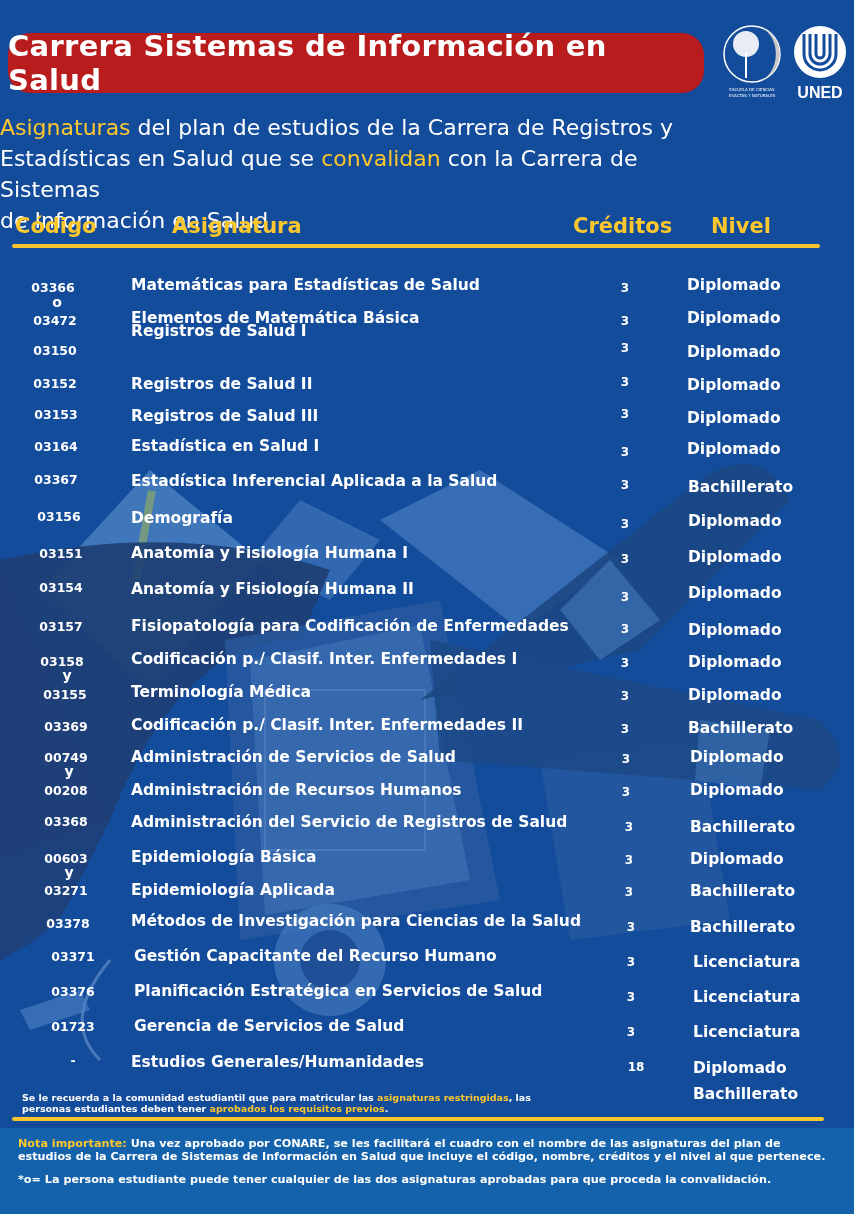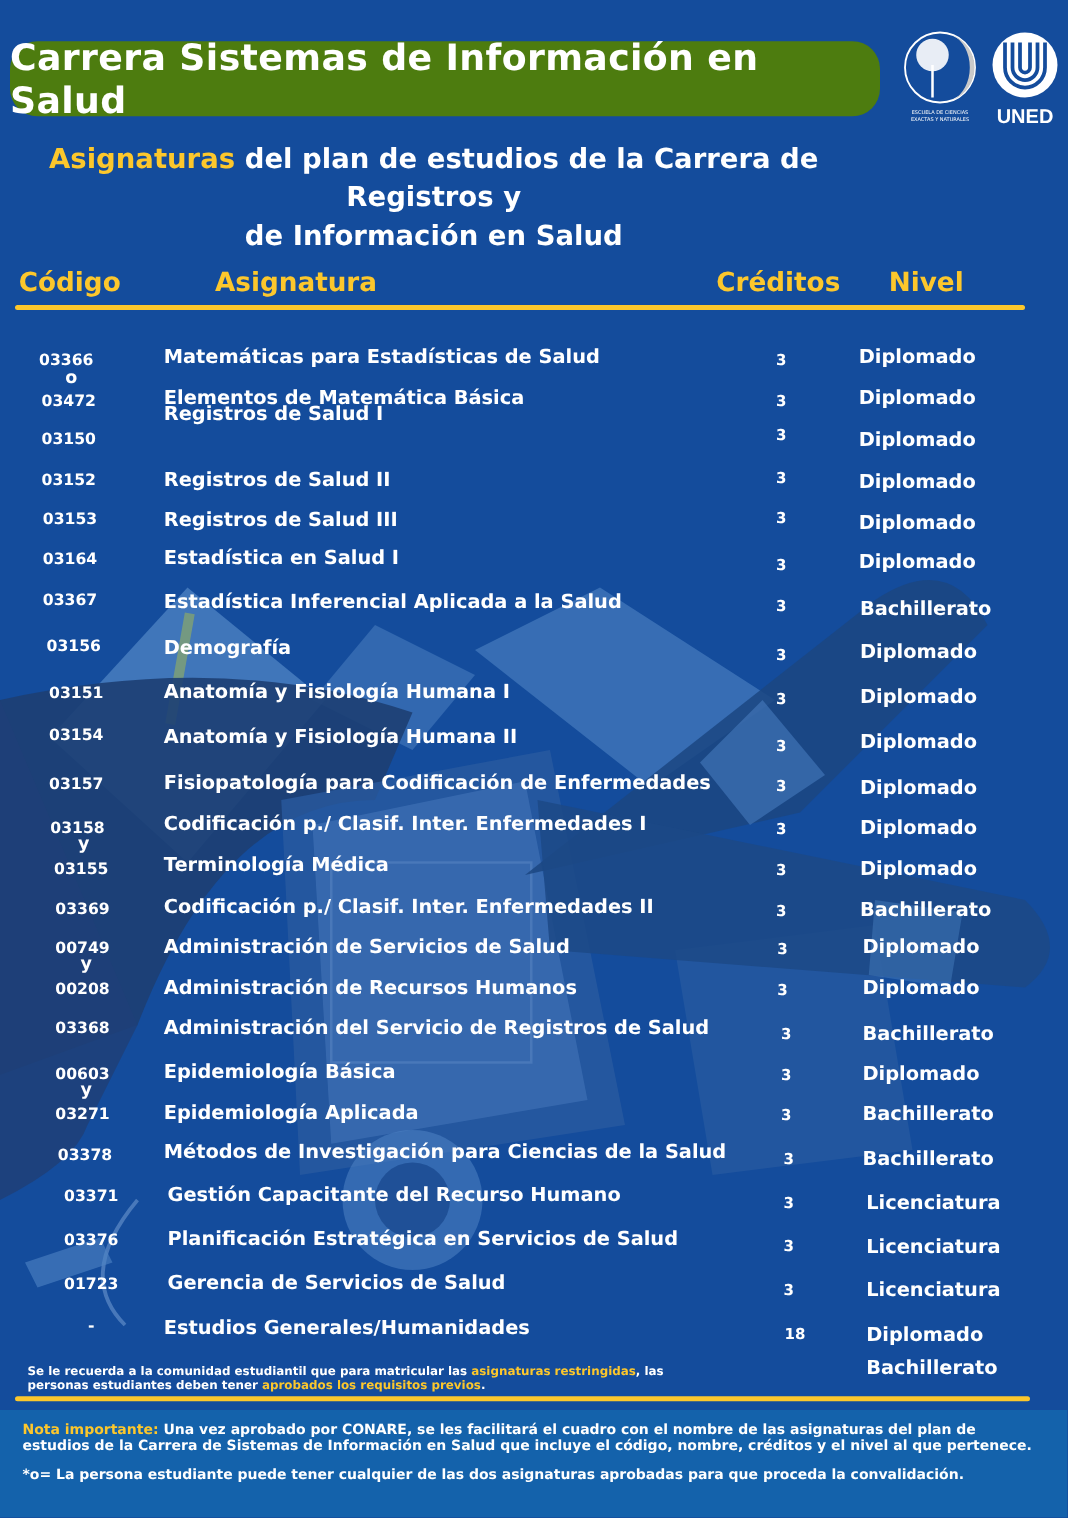--- a/index.html
+++ b/index.html
@@ -15,7 +15,7 @@
 
   .title-pill {
     left: 8px; top: 33px; width: 696px; height: 60px;
-    background: #4d7c0f; border-radius: 22px;
+    background: #b91c1c; border-radius: 22px;
     display: flex; align-items: center; justify-content: flex-start;
   }
   .title-pill span { font-size: 29px; font-weight: bold; color: #fff; letter-spacing: 0.3px; }

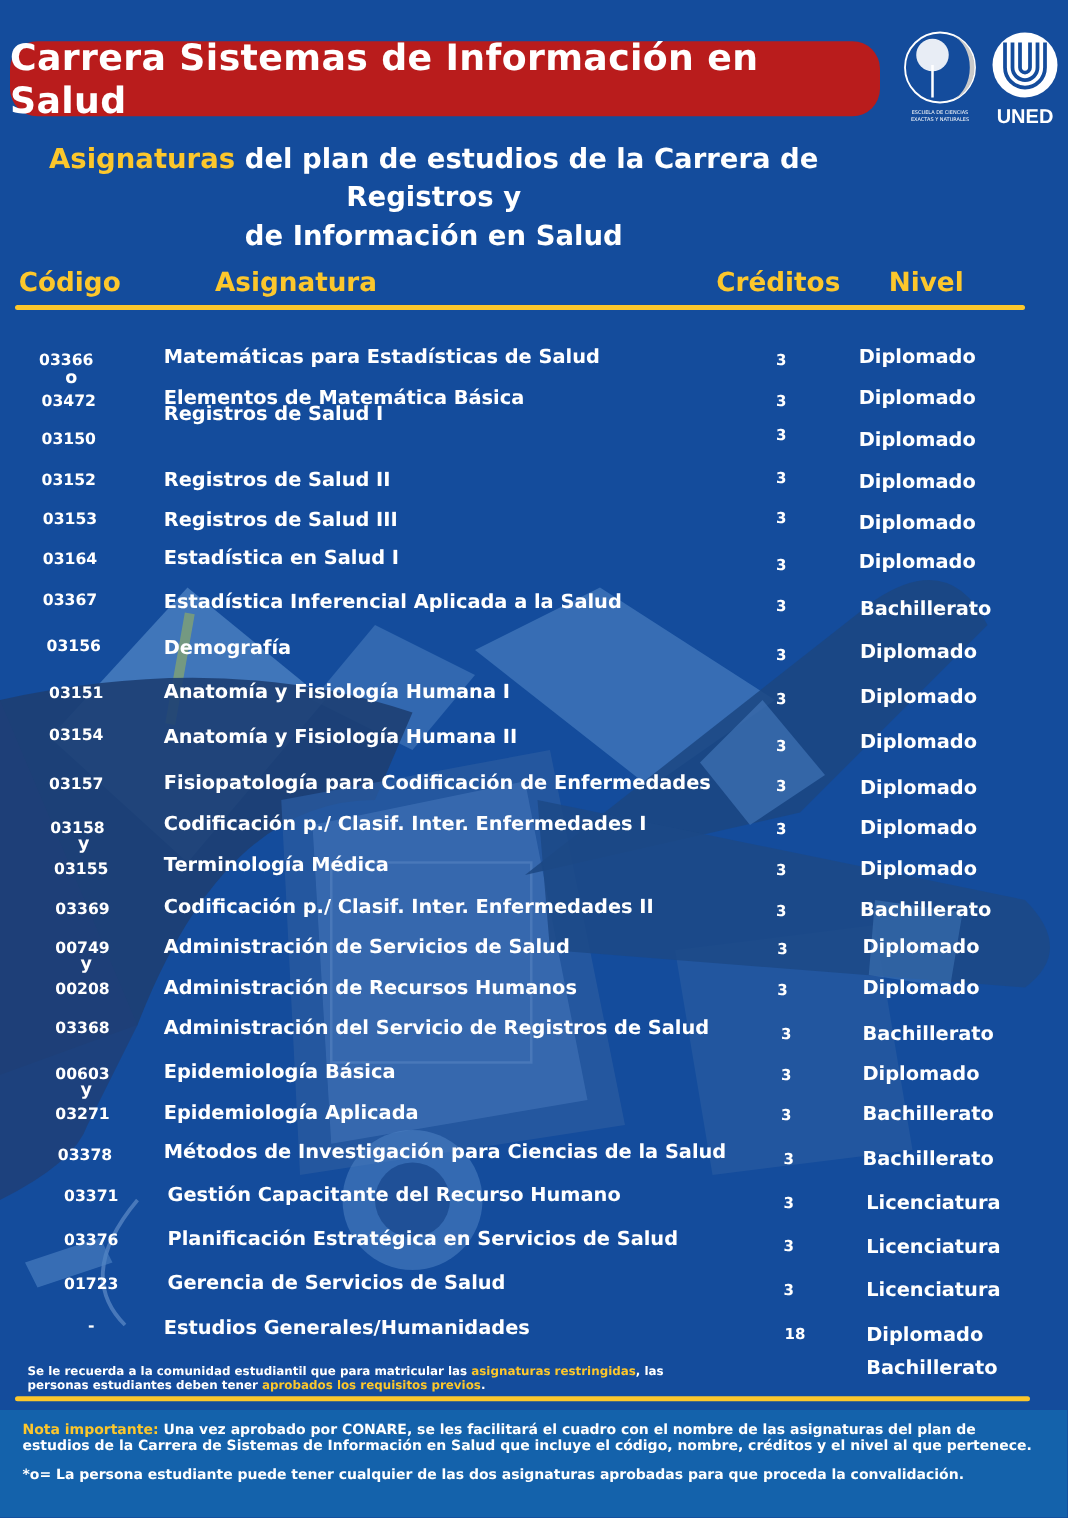--- a/index.html
+++ b/index.html
@@ -23,8 +23,8 @@
   .logos { left: 722px; top: 22px; width: 128px; height: 80px; }
 
   .subtitle {
-    left: 0; top: 112px; width: 694px; text-align: center;
-    font-size: 22px; font-weight: bold; line-height: 31px;
+    left: 0; top: 112px; width: 694px; 
+    font-size: 22px; font-weight: normal; line-height: 31px;
   }
   .hl { color: #fcc72c; }
 

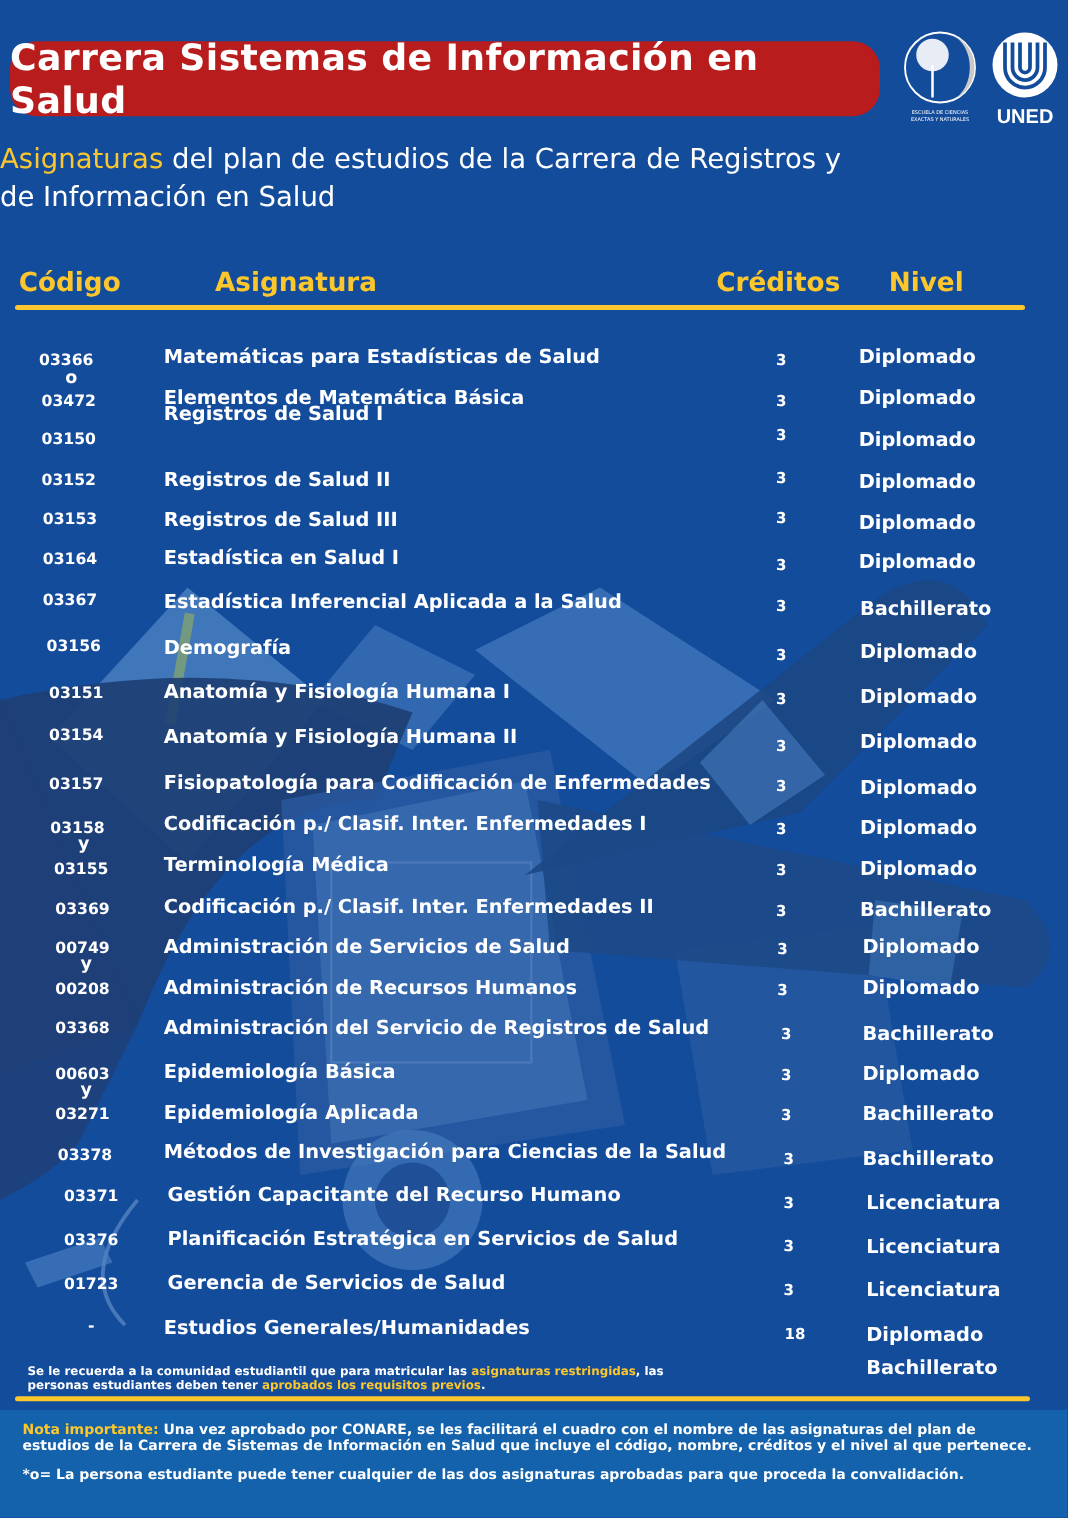--- a/index.html
+++ b/index.html
@@ -103,6 +103,7 @@
 
 <div class="layer subtitle">
   <div><span class="hl">Asignaturas</span><span> del plan de estudios de la Carrera de Registros y</span></div>
+  <div><span>Estadísticas en Salud que se </span><span class="hl">convalidan</span><span> con la Carrera de Sistemas</span></div>
   <div>de Información en Salud</div>
 </div>
 

